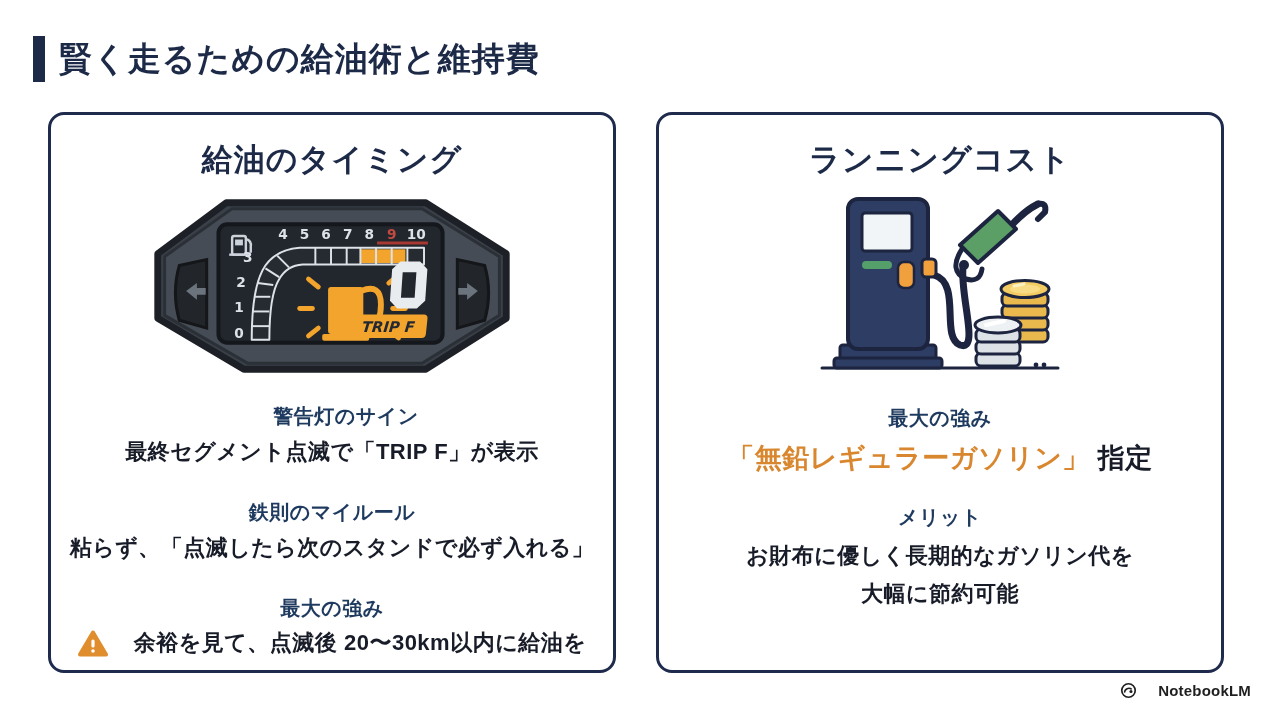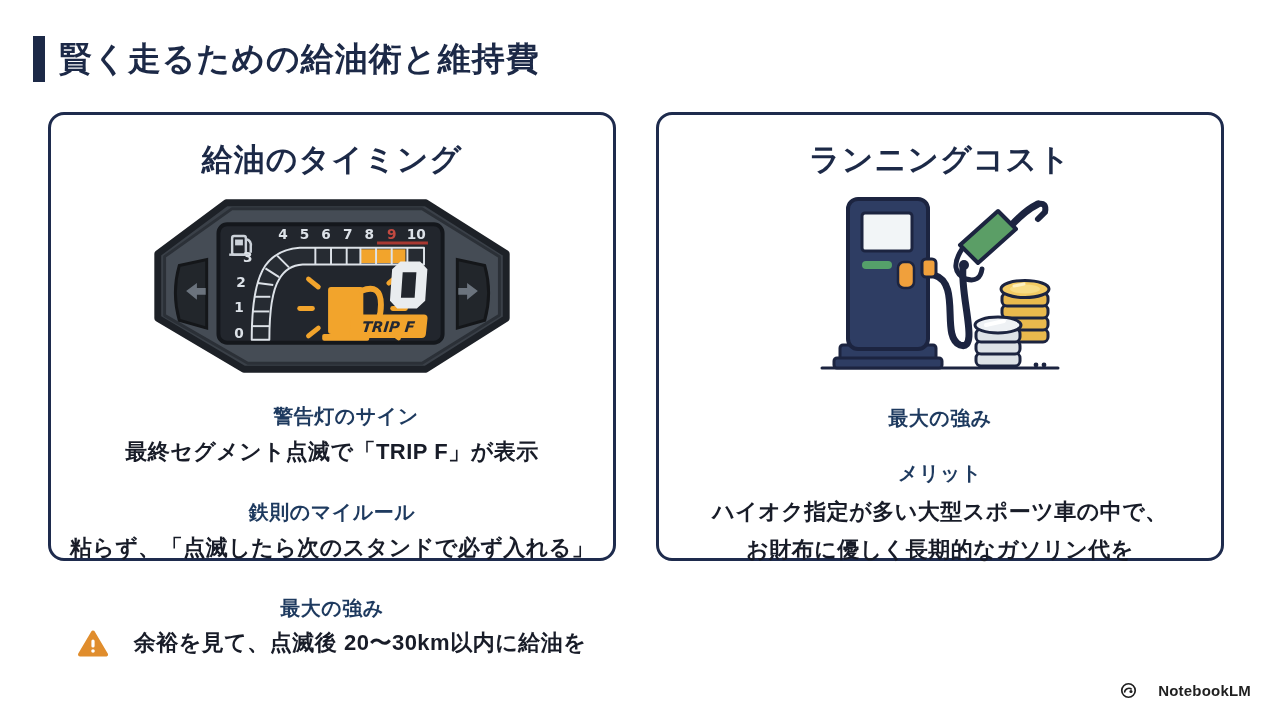--- a/index.html
+++ b/index.html
@@ -14,7 +14,7 @@
   .header h1 { font-size:33px; font-weight:900; color:#1c2947; letter-spacing:1px; line-height:46px; }
   
   .card {
-    position:absolute; top:112px; width:568px; height:449px; background:#ffffff;
+    position:absolute; top:112px; width:568px; height:561px; background:#ffffff;
     border:3px solid #1e2b4d; border-radius:16px;
     display:flex; flex-direction:column; align-items:center;
   }

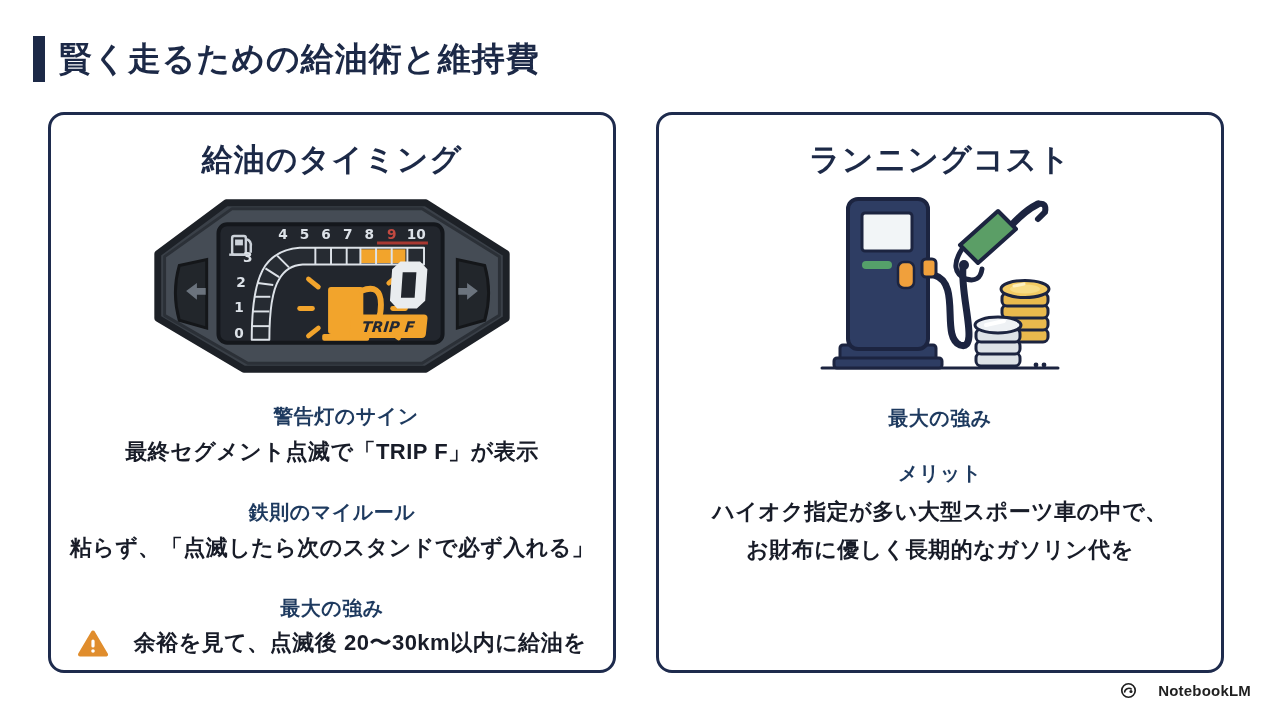--- a/index.html
+++ b/index.html
@@ -210,6 +210,9 @@
     </svg>
 
     <div class="sec-h h1">最大の強み</div>
+    <div class="big-line">
+      <span class="hl">「無鉛レギュラーガソリン」</span><span class="rest"> 指定</span>
+    </div>
     <div class="sec-h h2">メリット</div>
     <div class="merit">
       <div class="sec-b">ハイオク指定が多い大型スポーツ車の中で、</div>

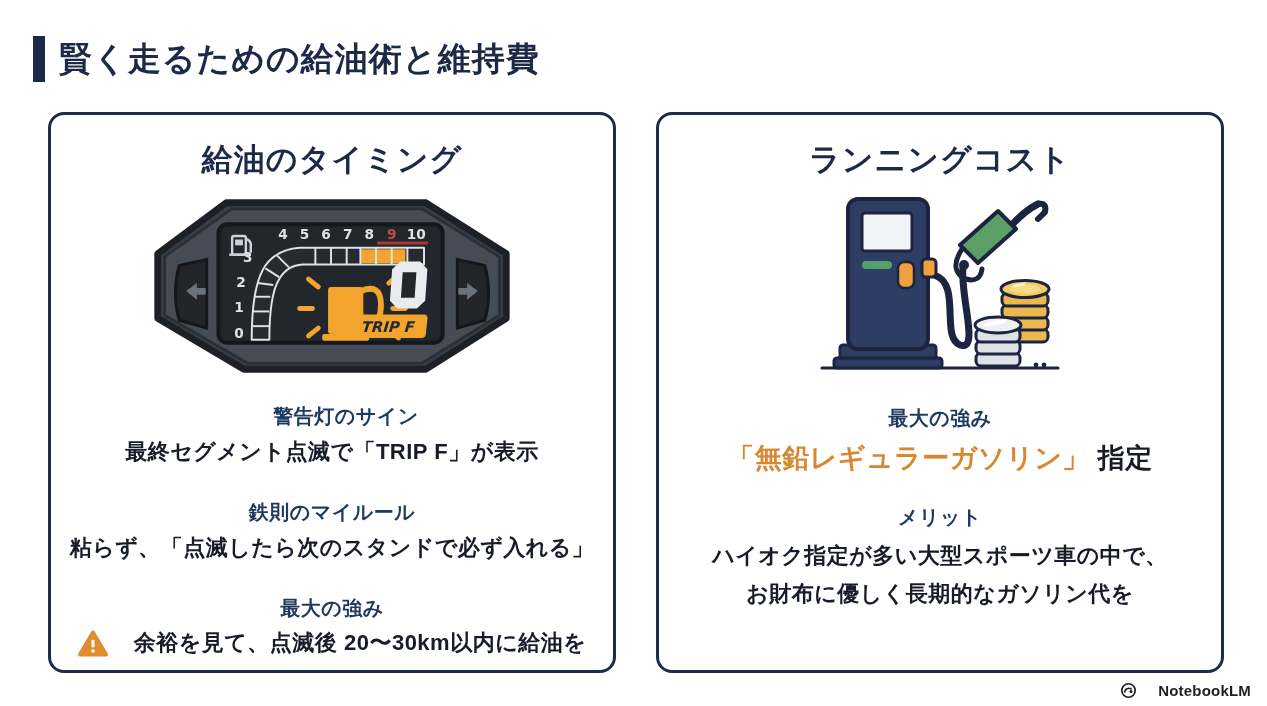--- a/index.html
+++ b/index.html
@@ -215,7 +215,6 @@
     </div>
     <div class="sec-h h2">メリット</div>
     <div class="merit">
-      <div class="sec-b">ハイオク指定が多い大型スポーツ車の中で、</div>
       <div class="sec-b">お財布に優しく長期的なガソリン代を</div>
     </div>
   </div>

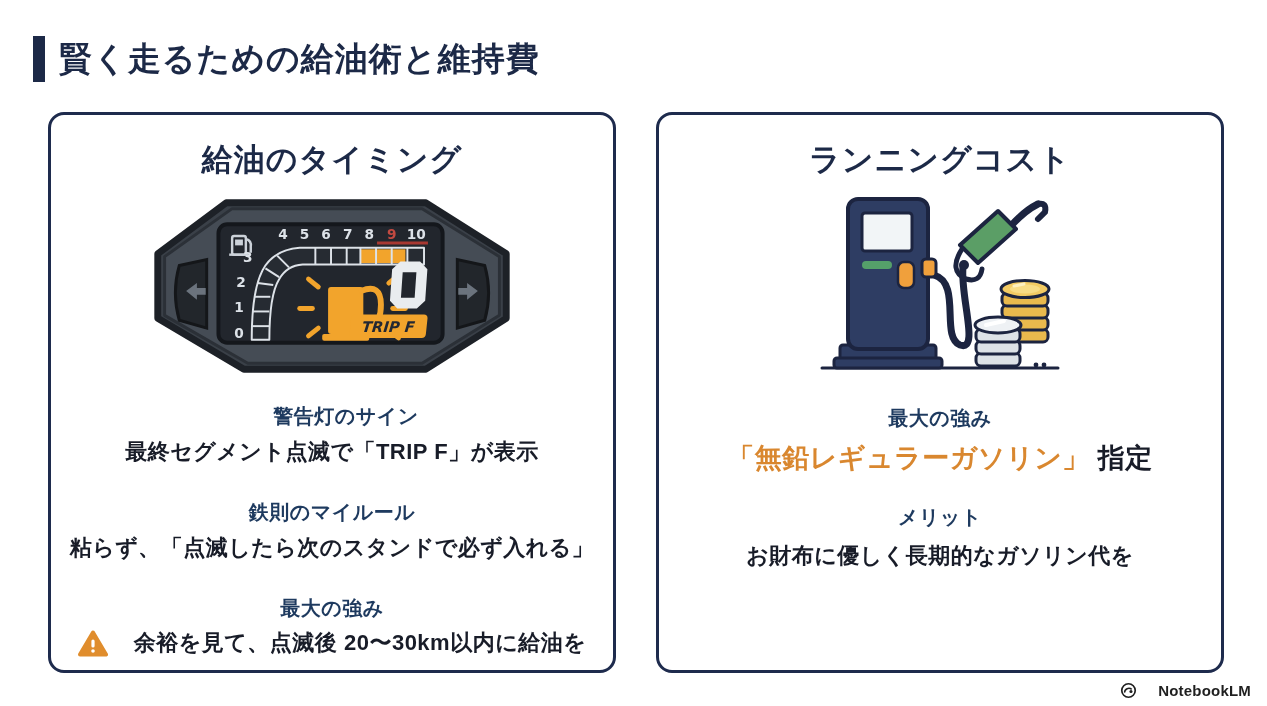--- a/index.html
+++ b/index.html
@@ -216,6 +216,7 @@
     <div class="sec-h h2">メリット</div>
     <div class="merit">
       <div class="sec-b">お財布に優しく長期的なガソリン代を</div>
+      <div class="sec-b">大幅に節約可能</div>
     </div>
   </div>
 

